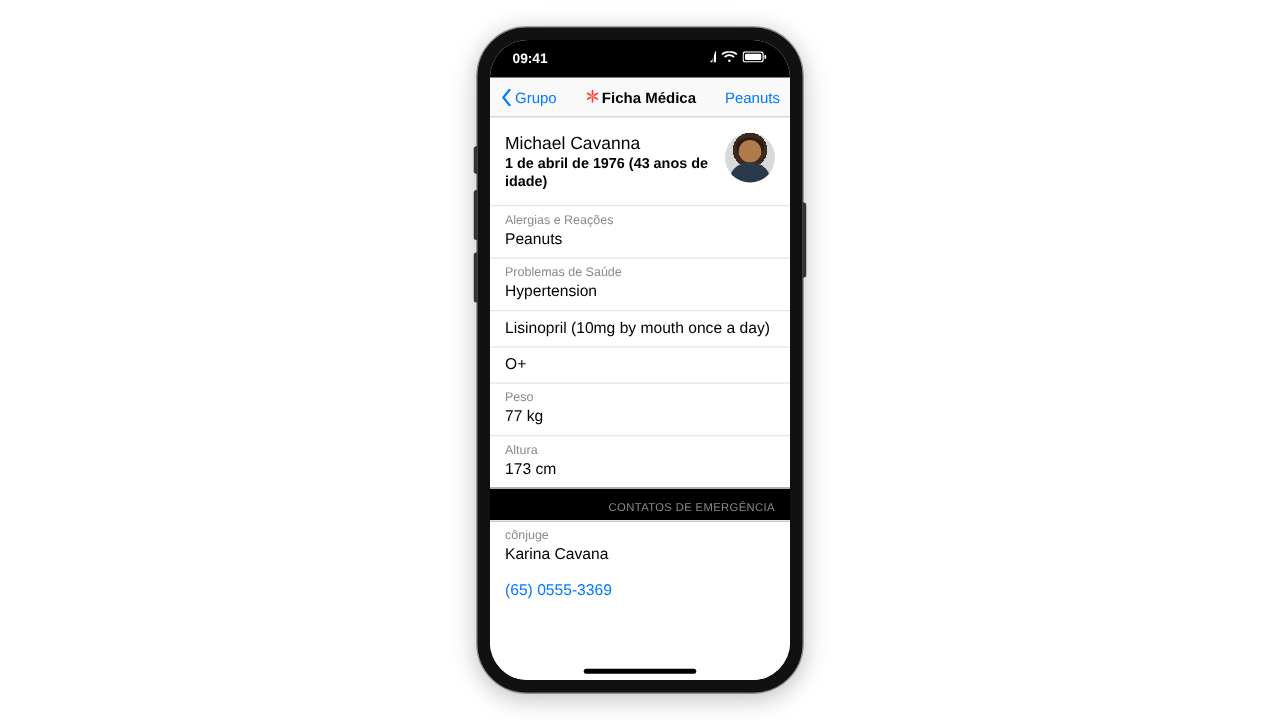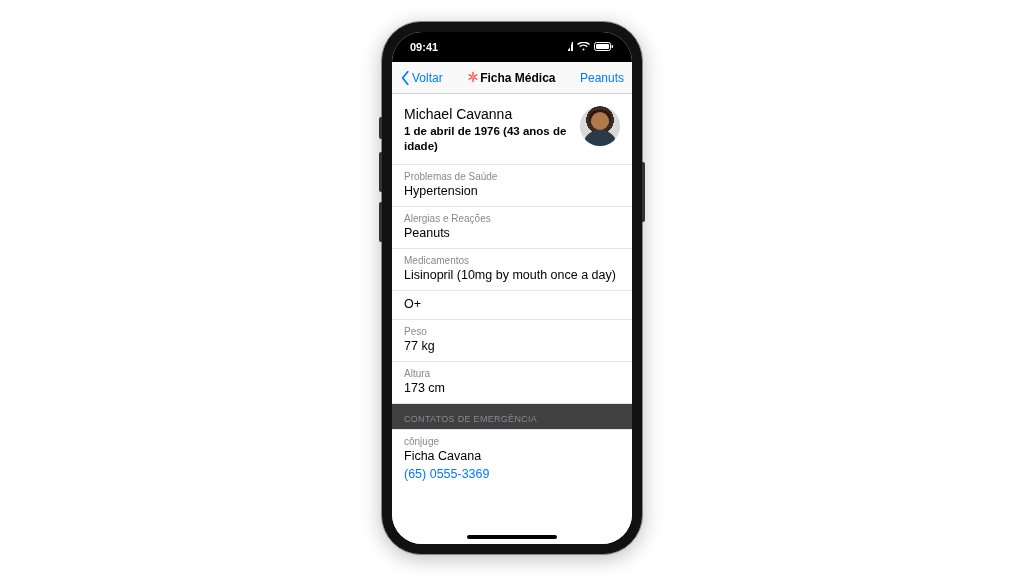--- a/index.html
+++ b/index.html
@@ -83,7 +83,7 @@
           <svg viewBox="0 0 10 18">
               <path d="M8.5 1L2 9l6.5 8" stroke="#007aff" stroke-width="2.2" fill="none" stroke-linecap="round" stroke-linejoin="round"></path>
             </svg>
-          <span>Voltar</span>
+          <span>Grupo</span>
         </div>
         <div class="nav-title-wrap">
           <span class="asterisk-icon">

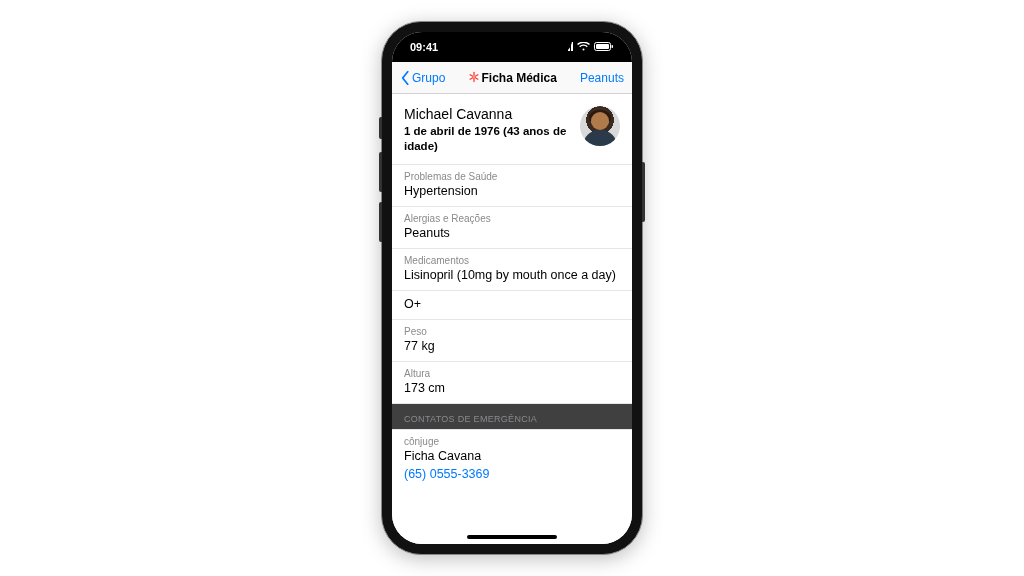--- a/index.html
+++ b/index.html
@@ -119,12 +119,12 @@
         </div>
 
         <div class="row">
+          <div class="label">Alergias e Reações</div>
+          <div class="value">Peanuts</div>
+        </div>
+        <div class="row">
           <div class="label">Problemas de Saúde</div>
           <div class="value">Hypertension</div>
-        </div>
-        <div class="row">
-          <div class="label">Alergias e Reações</div>
-          <div class="value">Peanuts</div>
         </div>
         <div class="row">
           <div class="label">Medicamentos</div>

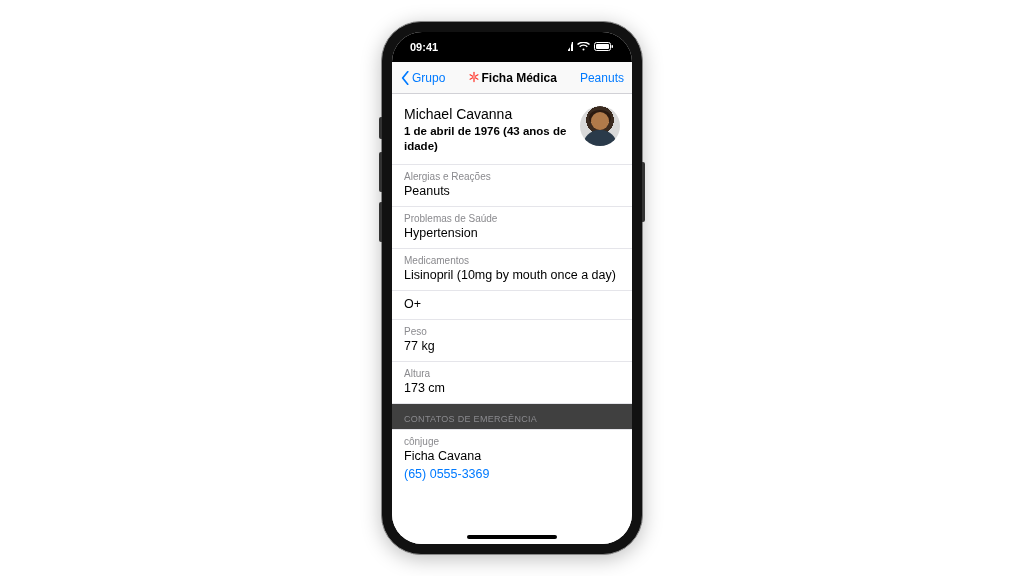--- a/index.html
+++ b/index.html
@@ -127,7 +127,6 @@
           <div class="value">Hypertension</div>
         </div>
         <div class="row">
-          <div class="label">Medicamentos</div>
           <div class="value">Lisinopril (10mg by mouth once a day)</div>
         </div>
         <div class="row">

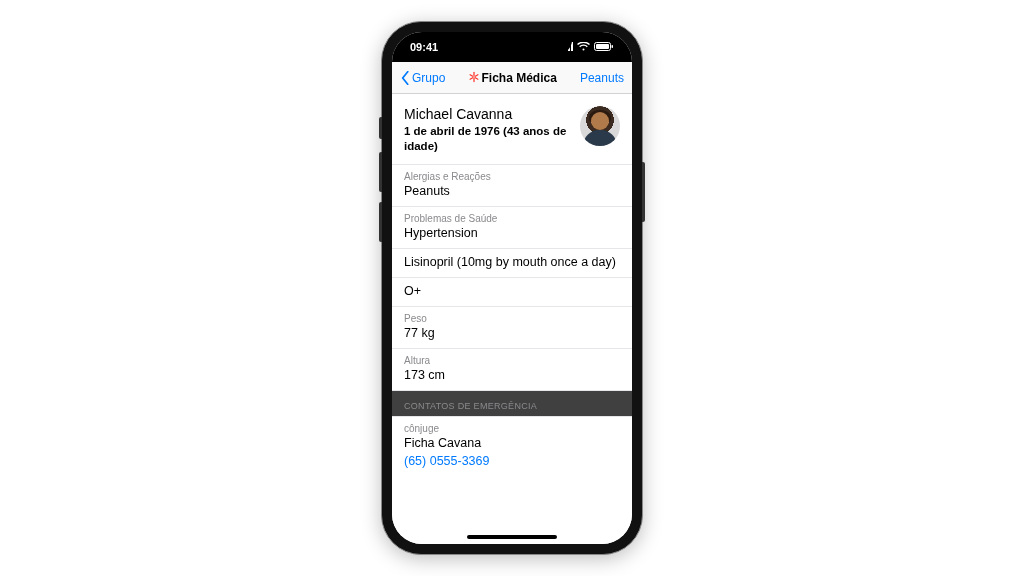--- a/index.html
+++ b/index.html
@@ -34,7 +34,7 @@
     .row:first-of-type { border-top: 0.5px solid #e5e5ea; }
     .label { font-size: 10px; color: #8a8a8e; margin-bottom: 2px; }
     .value { font-size: 12.5px; color: #000; }
-    .section-header { background:#404040; color:#8a8a8e; font-size:9px; letter-spacing:0.3px; padding: 10px 12px 5px; border-top: 0.5px solid #e5e5ea; border-bottom: 0.5px solid #e5e5ea; text-transform: uppercase; }
+    .section-header { background:#000000; color:#8a8a8e; font-size:9px; letter-spacing:0.3px; padding: 10px 12px 5px; border-top: 0.5px solid #e5e5ea; border-bottom: 0.5px solid #e5e5ea; text-transform: uppercase; text-align: right; }
     .contact { padding: 6px 12px 10px; }
     .phone-num { font-size: 12.5px; color:#007aff; margin-top:4px; }
     .home-indicator { position:absolute; bottom:5px; left:50%; transform:translateX(-50%); width:90px; height:4px; background:#000; border-radius:3px; z-index:30; }

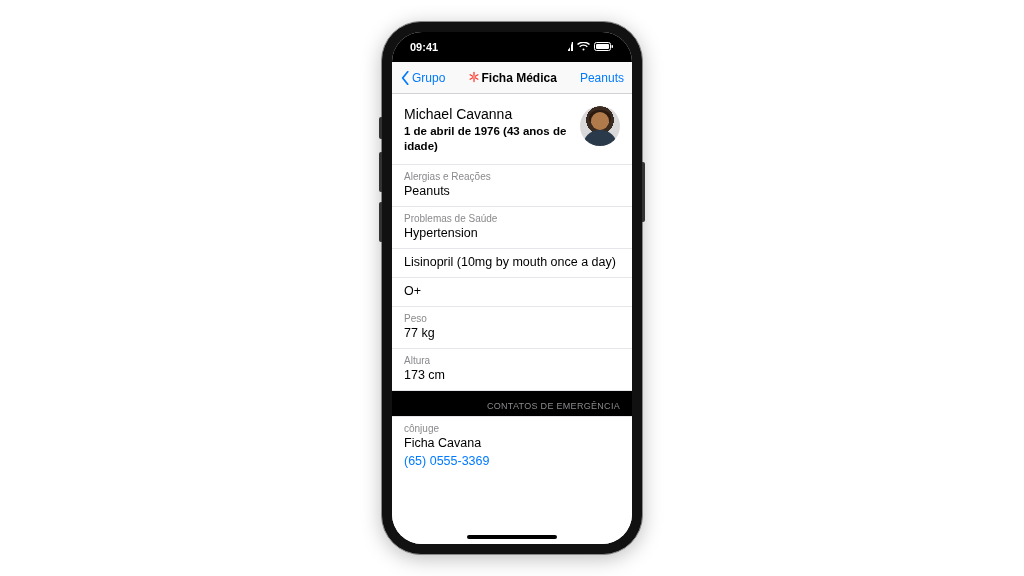--- a/index.html
+++ b/index.html
@@ -144,7 +144,7 @@
         <div class="section-header">CONTATOS DE EMERGÊNCIA</div>
         <div class="contact">
           <div class="label">cônjuge</div>
-          <div class="value">Ficha Cavana</div>
+          <div class="value">Karina Cavana</div>
           <div class="phone-num">(65) 0555-3369</div>
         </div>
       </div>

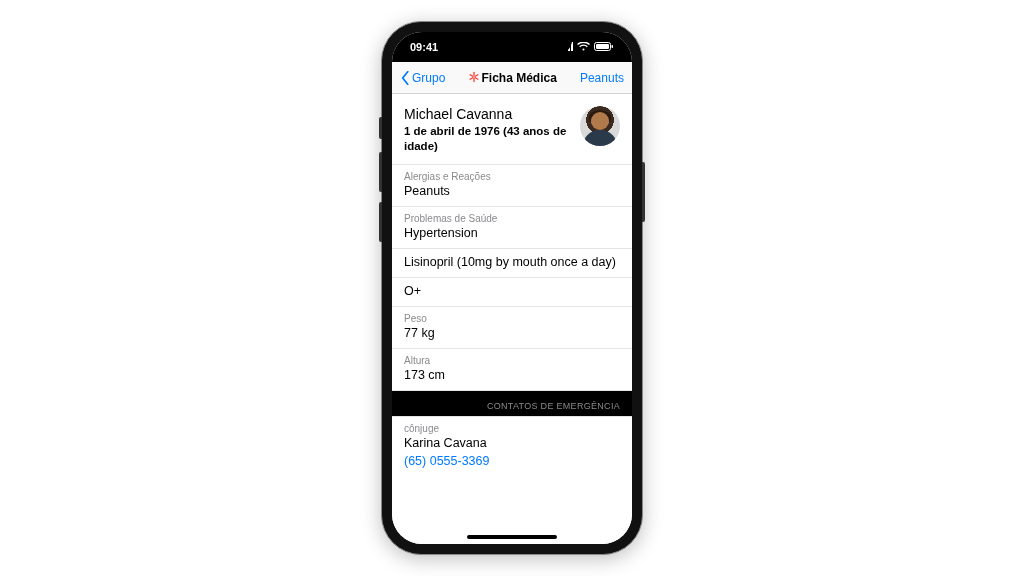--- a/index.html
+++ b/index.html
@@ -36,7 +36,7 @@
     .value { font-size: 12.5px; color: #000; }
     .section-header { background:#000000; color:#8a8a8e; font-size:9px; letter-spacing:0.3px; padding: 10px 12px 5px; border-top: 0.5px solid #e5e5ea; border-bottom: 0.5px solid #e5e5ea; text-transform: uppercase; text-align: right; }
     .contact { padding: 6px 12px 10px; }
-    .phone-num { font-size: 12.5px; color:#007aff; margin-top:4px; }
+    .phone-num { font-size: 12.5px; color:#007aff; margin-top:15px; }
     .home-indicator { position:absolute; bottom:5px; left:50%; transform:translateX(-50%); width:90px; height:4px; background:#000; border-radius:3px; z-index:30; }
     .asterisk-icon svg { width:12px; height:12px; display:block; }
   </style>

